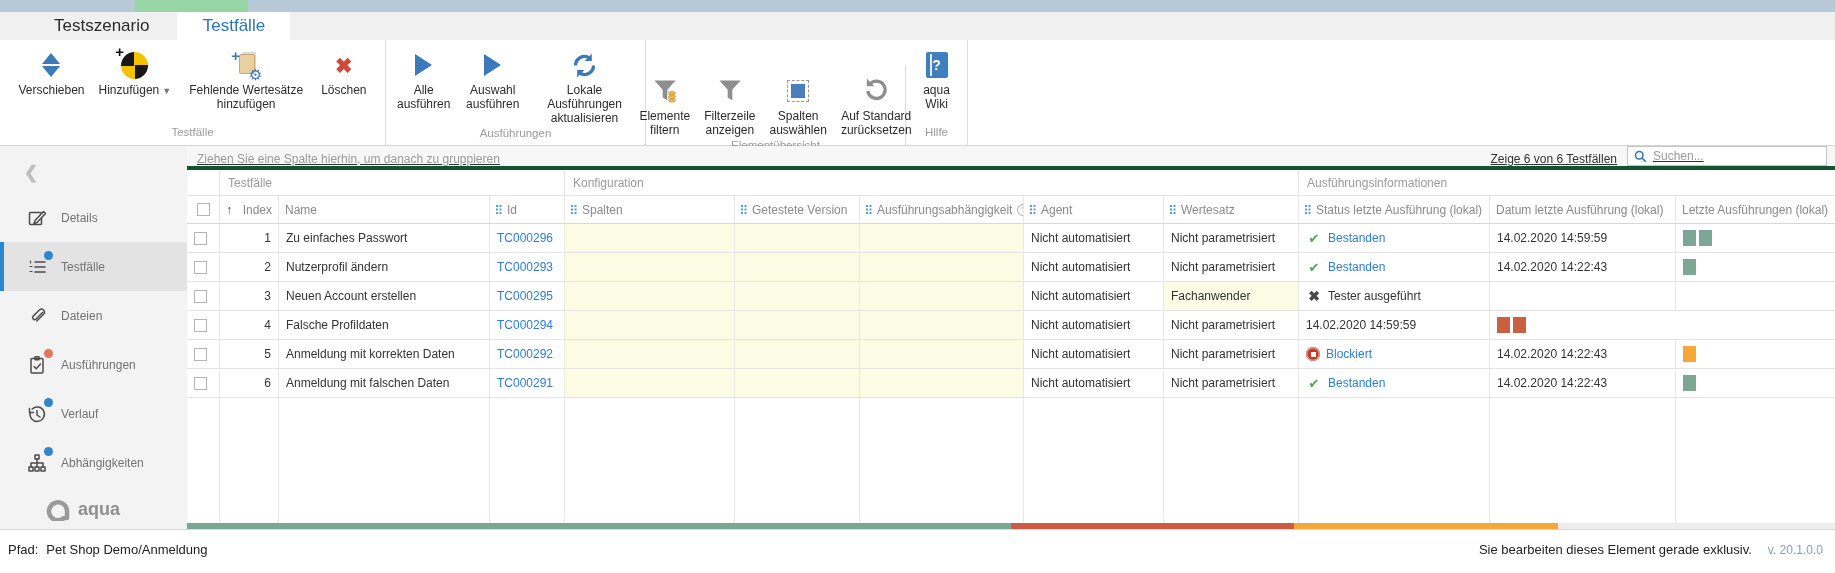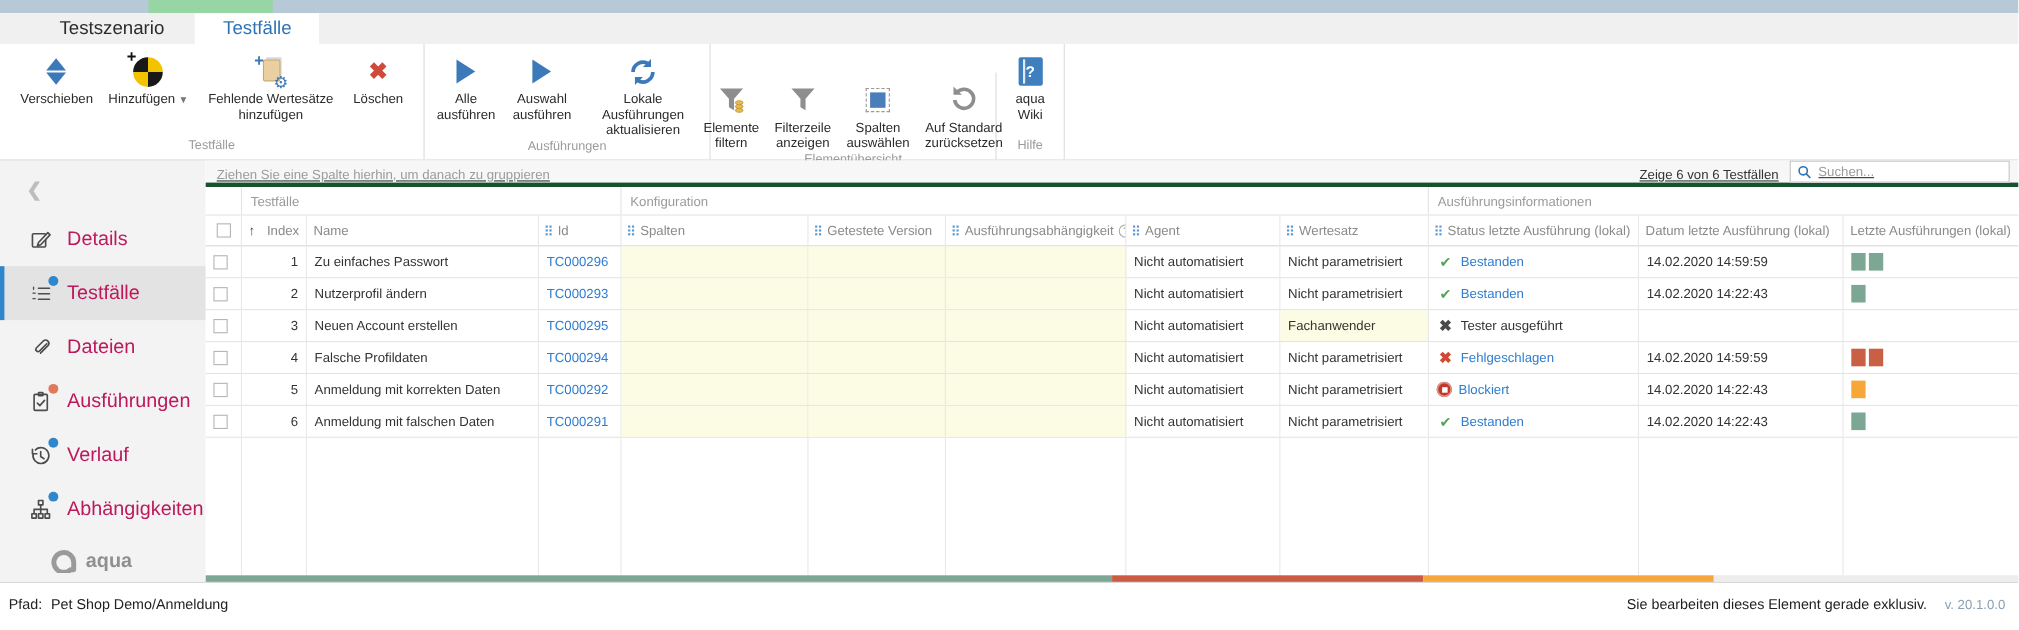--- a/index.html
+++ b/index.html
@@ -47,7 +47,7 @@
   .sitem.active { background:#e3e3e3; }
   .sitem.active::before { content:""; position:absolute; left:0; top:0; bottom:0; width:4px; background:#2e86cd; }
   .sitem .sic { position:relative; width:22px; height:22px; display:flex; align-items:center; justify-content:center; }
-  .sitem .slabel { font-size:18px; color:#be185d; }
+  .sitem .slabel { font-size:12px; color:#737373; }
   .badge { position:absolute; top:-5px; right:-5px; width:9px; height:9px; border-radius:50%; }
   .badge.blue { background:#2e86cd; } .badge.salmon { background:#e0795c; }
   .aqua-logo { position:absolute; left:40px; bottom:24px; display:flex; align-items:center; gap:8px; }

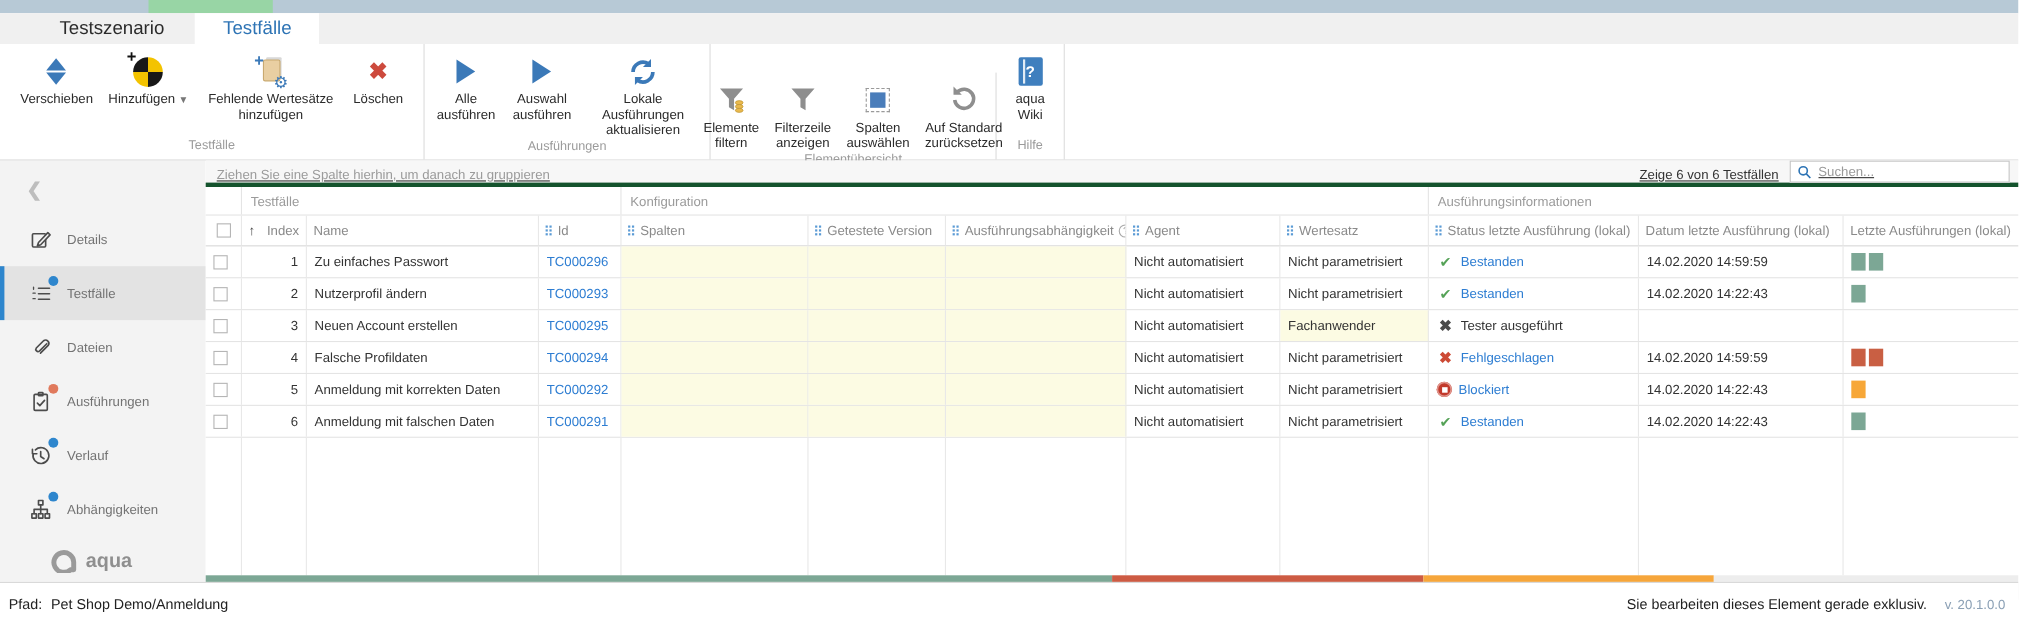--- a/index.html
+++ b/index.html
@@ -468,10 +468,6 @@
     <div class="tcell yellow"></div>
     <div class="tcell">Nicht automatisiert</div>
     <div class="tcell">Nicht parametrisiert</div>
-    <div class="tcell">
-        <span class="sticon st-failed"></span>
-        <span class="stlink">Fehlgeschlagen</span>
-      </div>
     <div class="tcell">14.02.2020 14:59:59</div>
     <div class="tcell" style="border-right:none;">
         <span class="runs">

